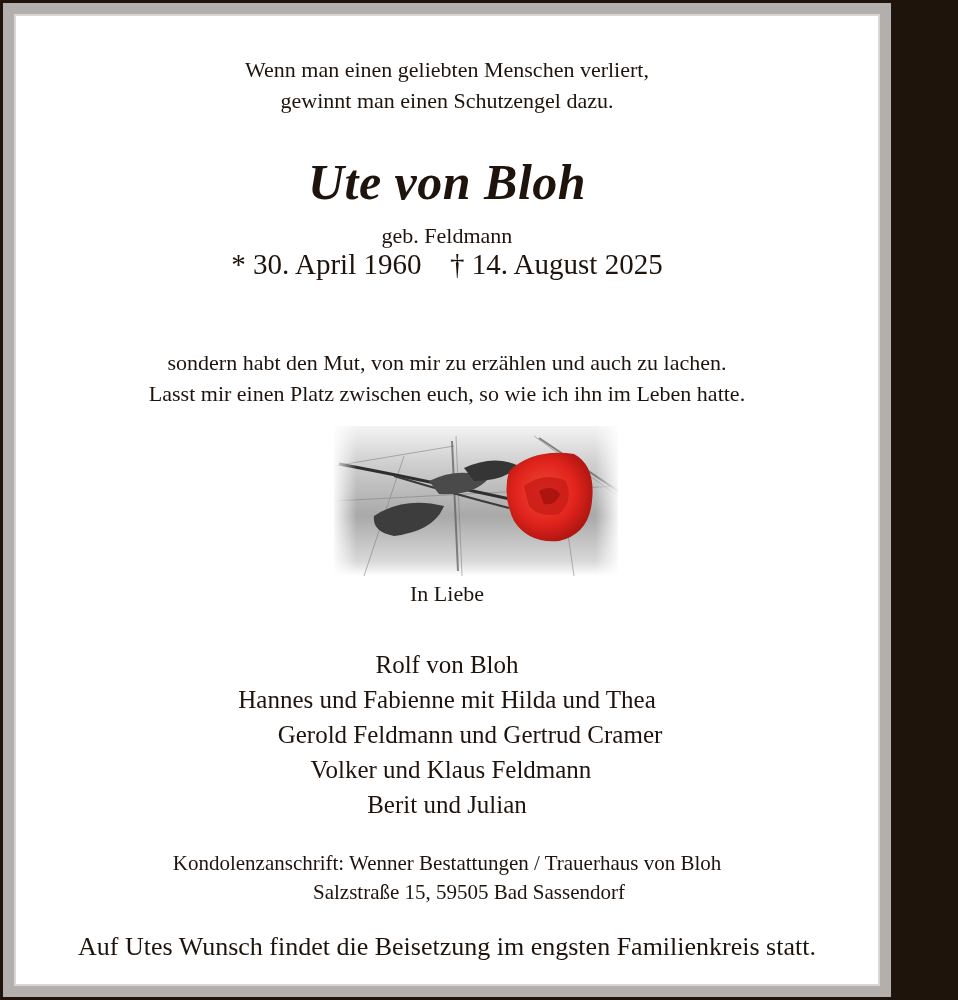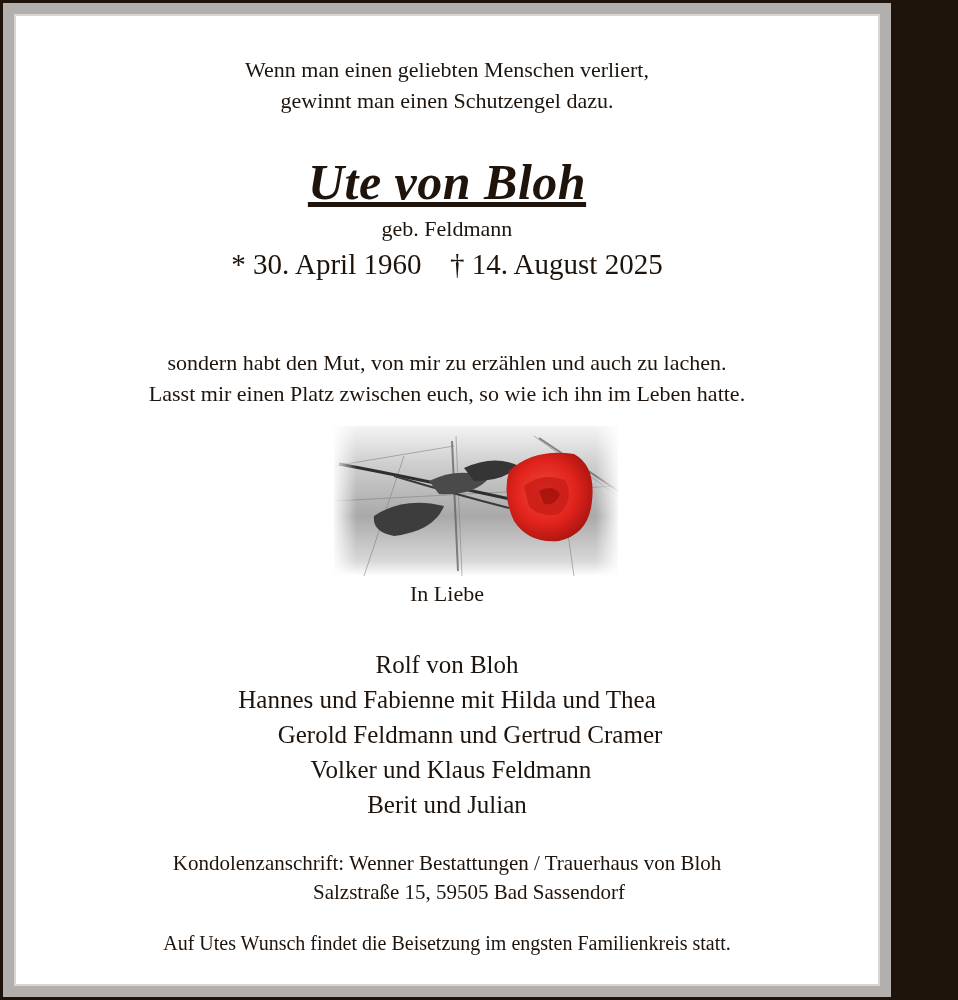--- a/index.html
+++ b/index.html
@@ -45,7 +45,7 @@
     <div class="line motto" style="top:38px;">Wenn man einen geliebten Menschen verliert,</div>
     <div class="line motto" style="top:69px;">gewinnt man einen Schutzengel dazu.</div>
 
-    <div class="line name" style="top:138px;text-decoration:underline;">Ute von Bloh</div>
+    <div class="line name" style="top:138px;">Ute von Bloh</div>
     <div class="line born" style="top:200px;">geb. Feldmann</div>
     <div class="line dates" style="top:232px;">
       <span>* 30. April 1960</span>

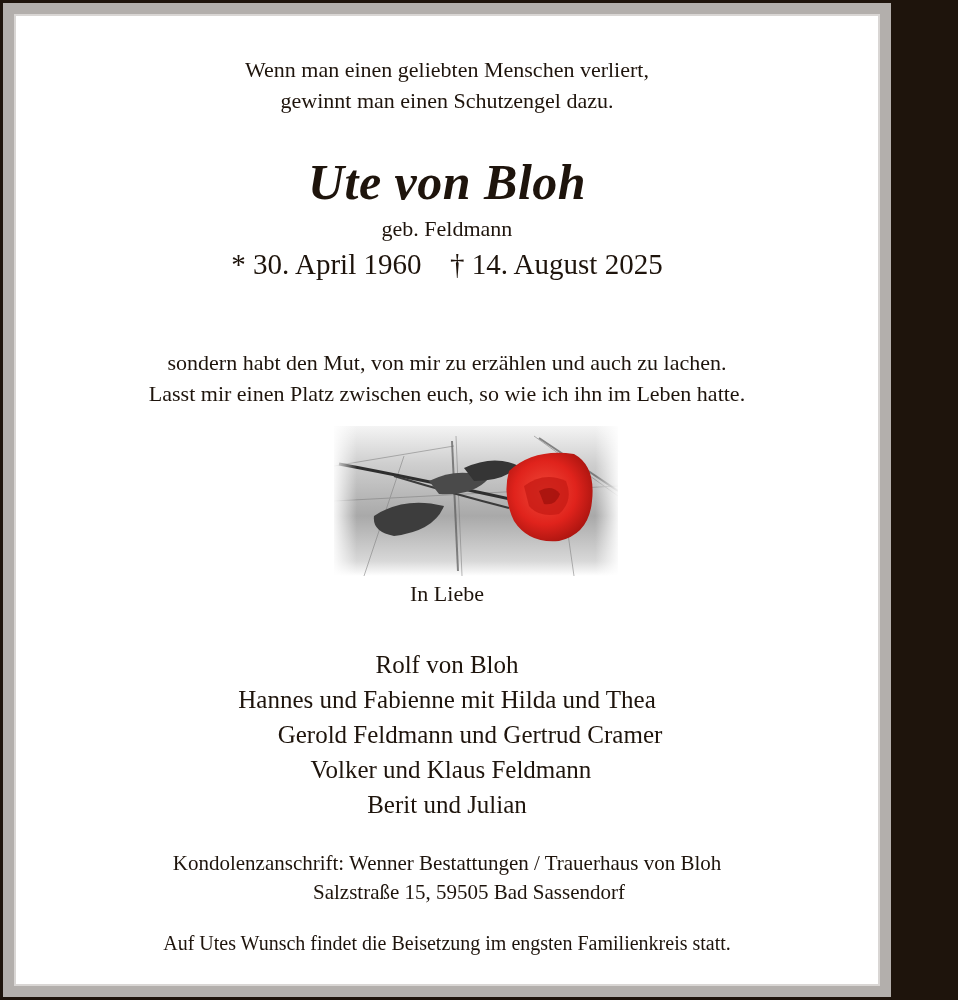--- a/index.html
+++ b/index.html
@@ -24,7 +24,7 @@
   .line { position:absolute; left:0; right:0; text-align:center; white-space:nowrap; }
   .motto { font-size:22px; line-height:31px; }
   .name { font-style:italic; font-weight:bold; font-size:50px; line-height:56px; letter-spacing:0.5px; }
-  .born { font-size:22px; }
+  .born { font-size:22px;margin-top:7px; }
   .dates { font-size:29px; }
   .poem { font-size:22px; line-height:31px; }
   .love { font-size:22px; }

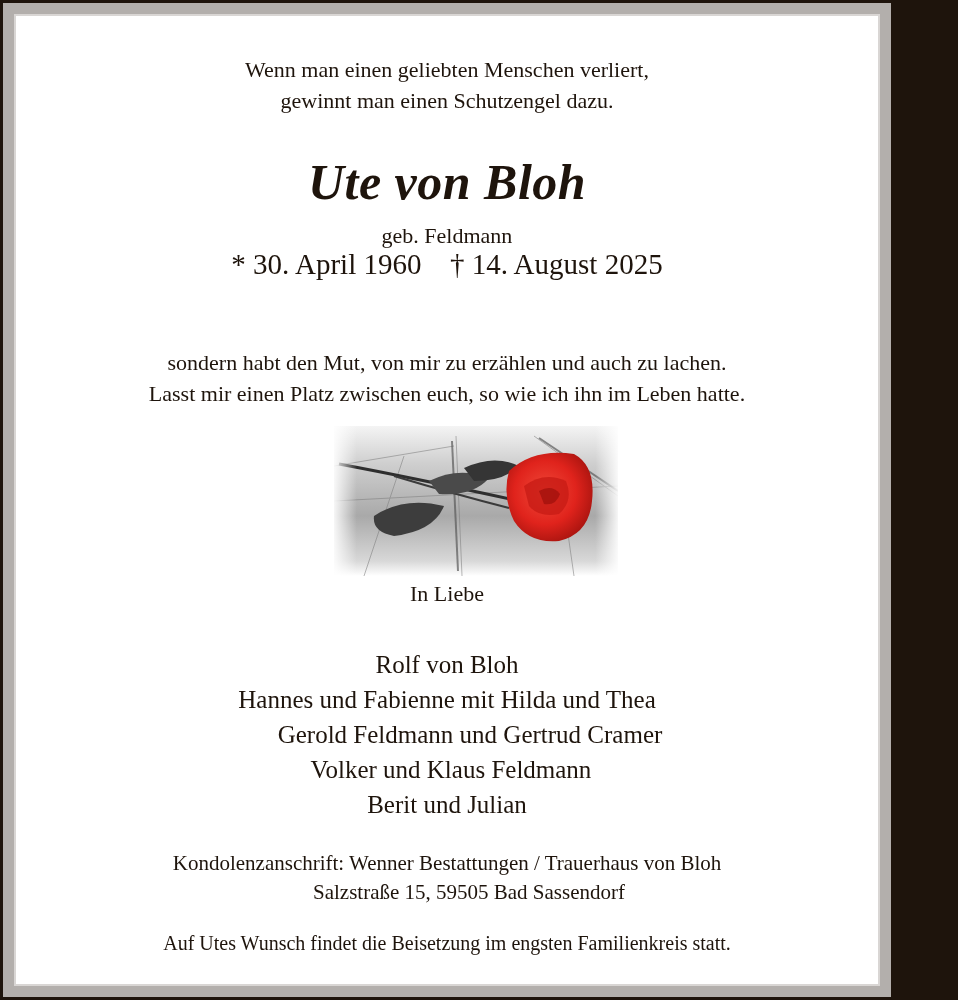--- a/index.html
+++ b/index.html
@@ -30,7 +30,7 @@
   .love { font-size:22px; }
   .family { font-size:25px; line-height:35px; }
   .address { font-size:21px; line-height:29px; }
-  .note { font-size:20px; }
+  .note { font-size:26px; }
   .rose-wrap {
     position:absolute; left:318px; top:410px; width:284px; height:150px;
   }

